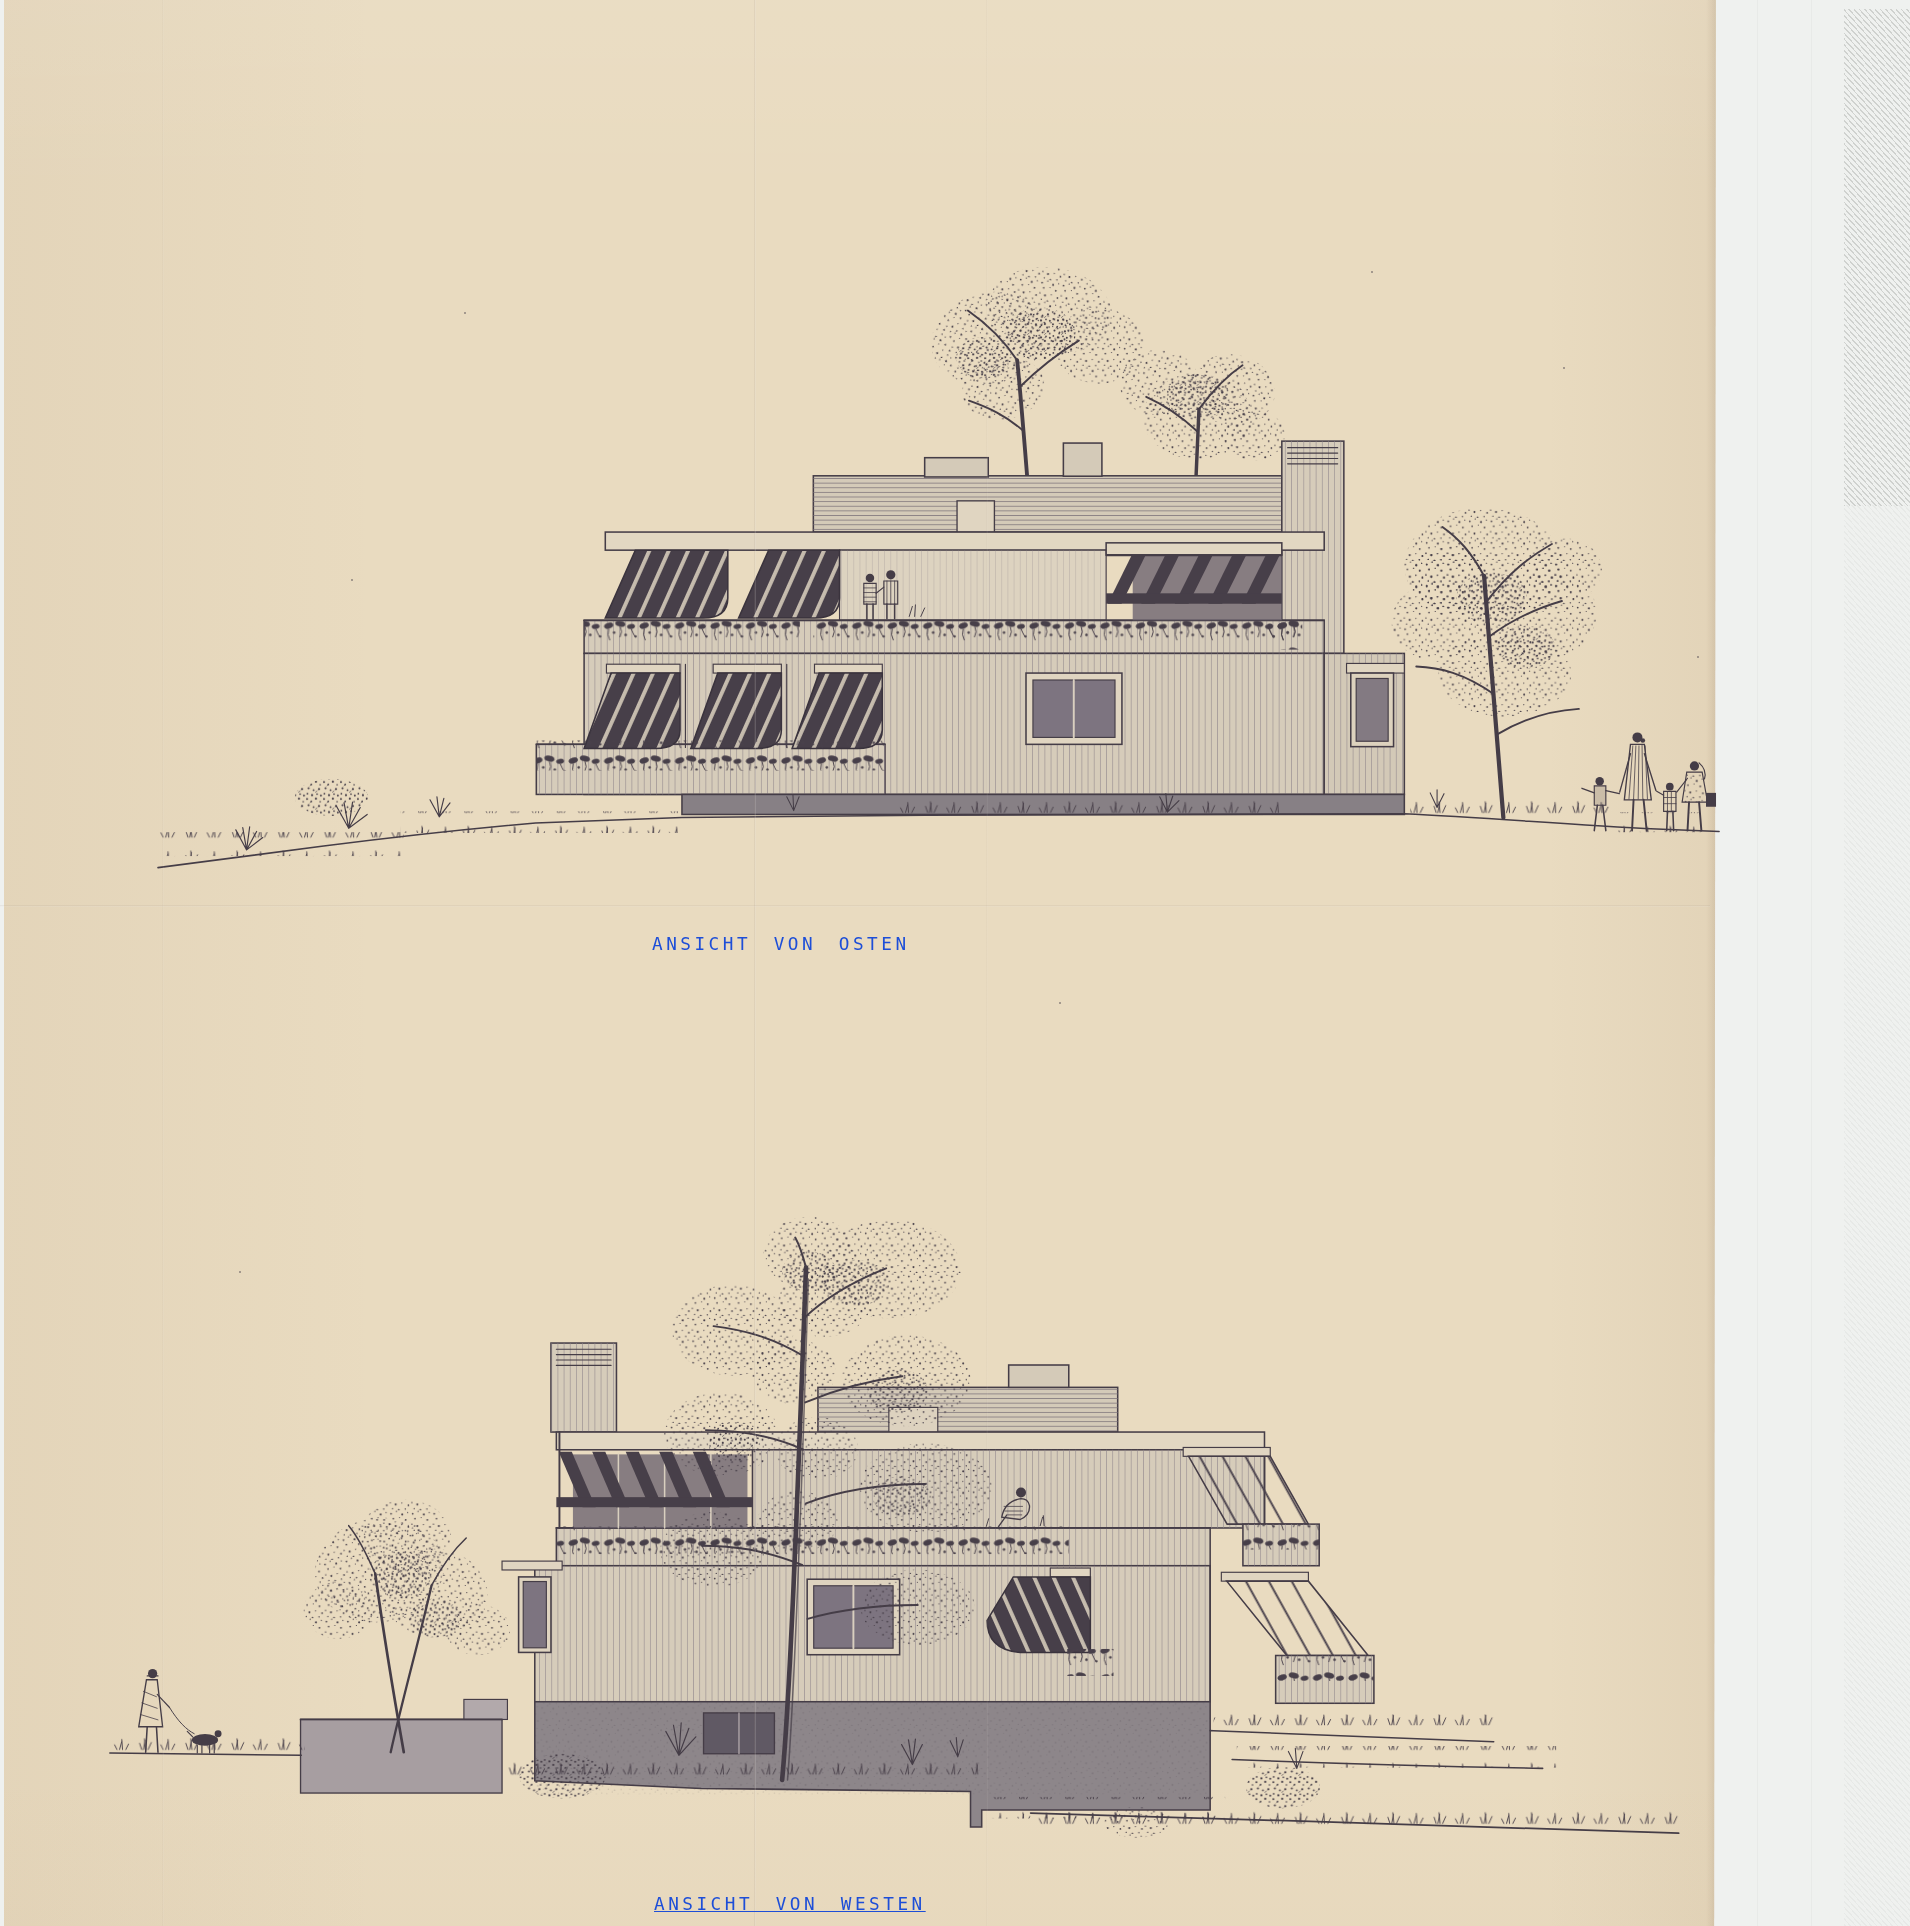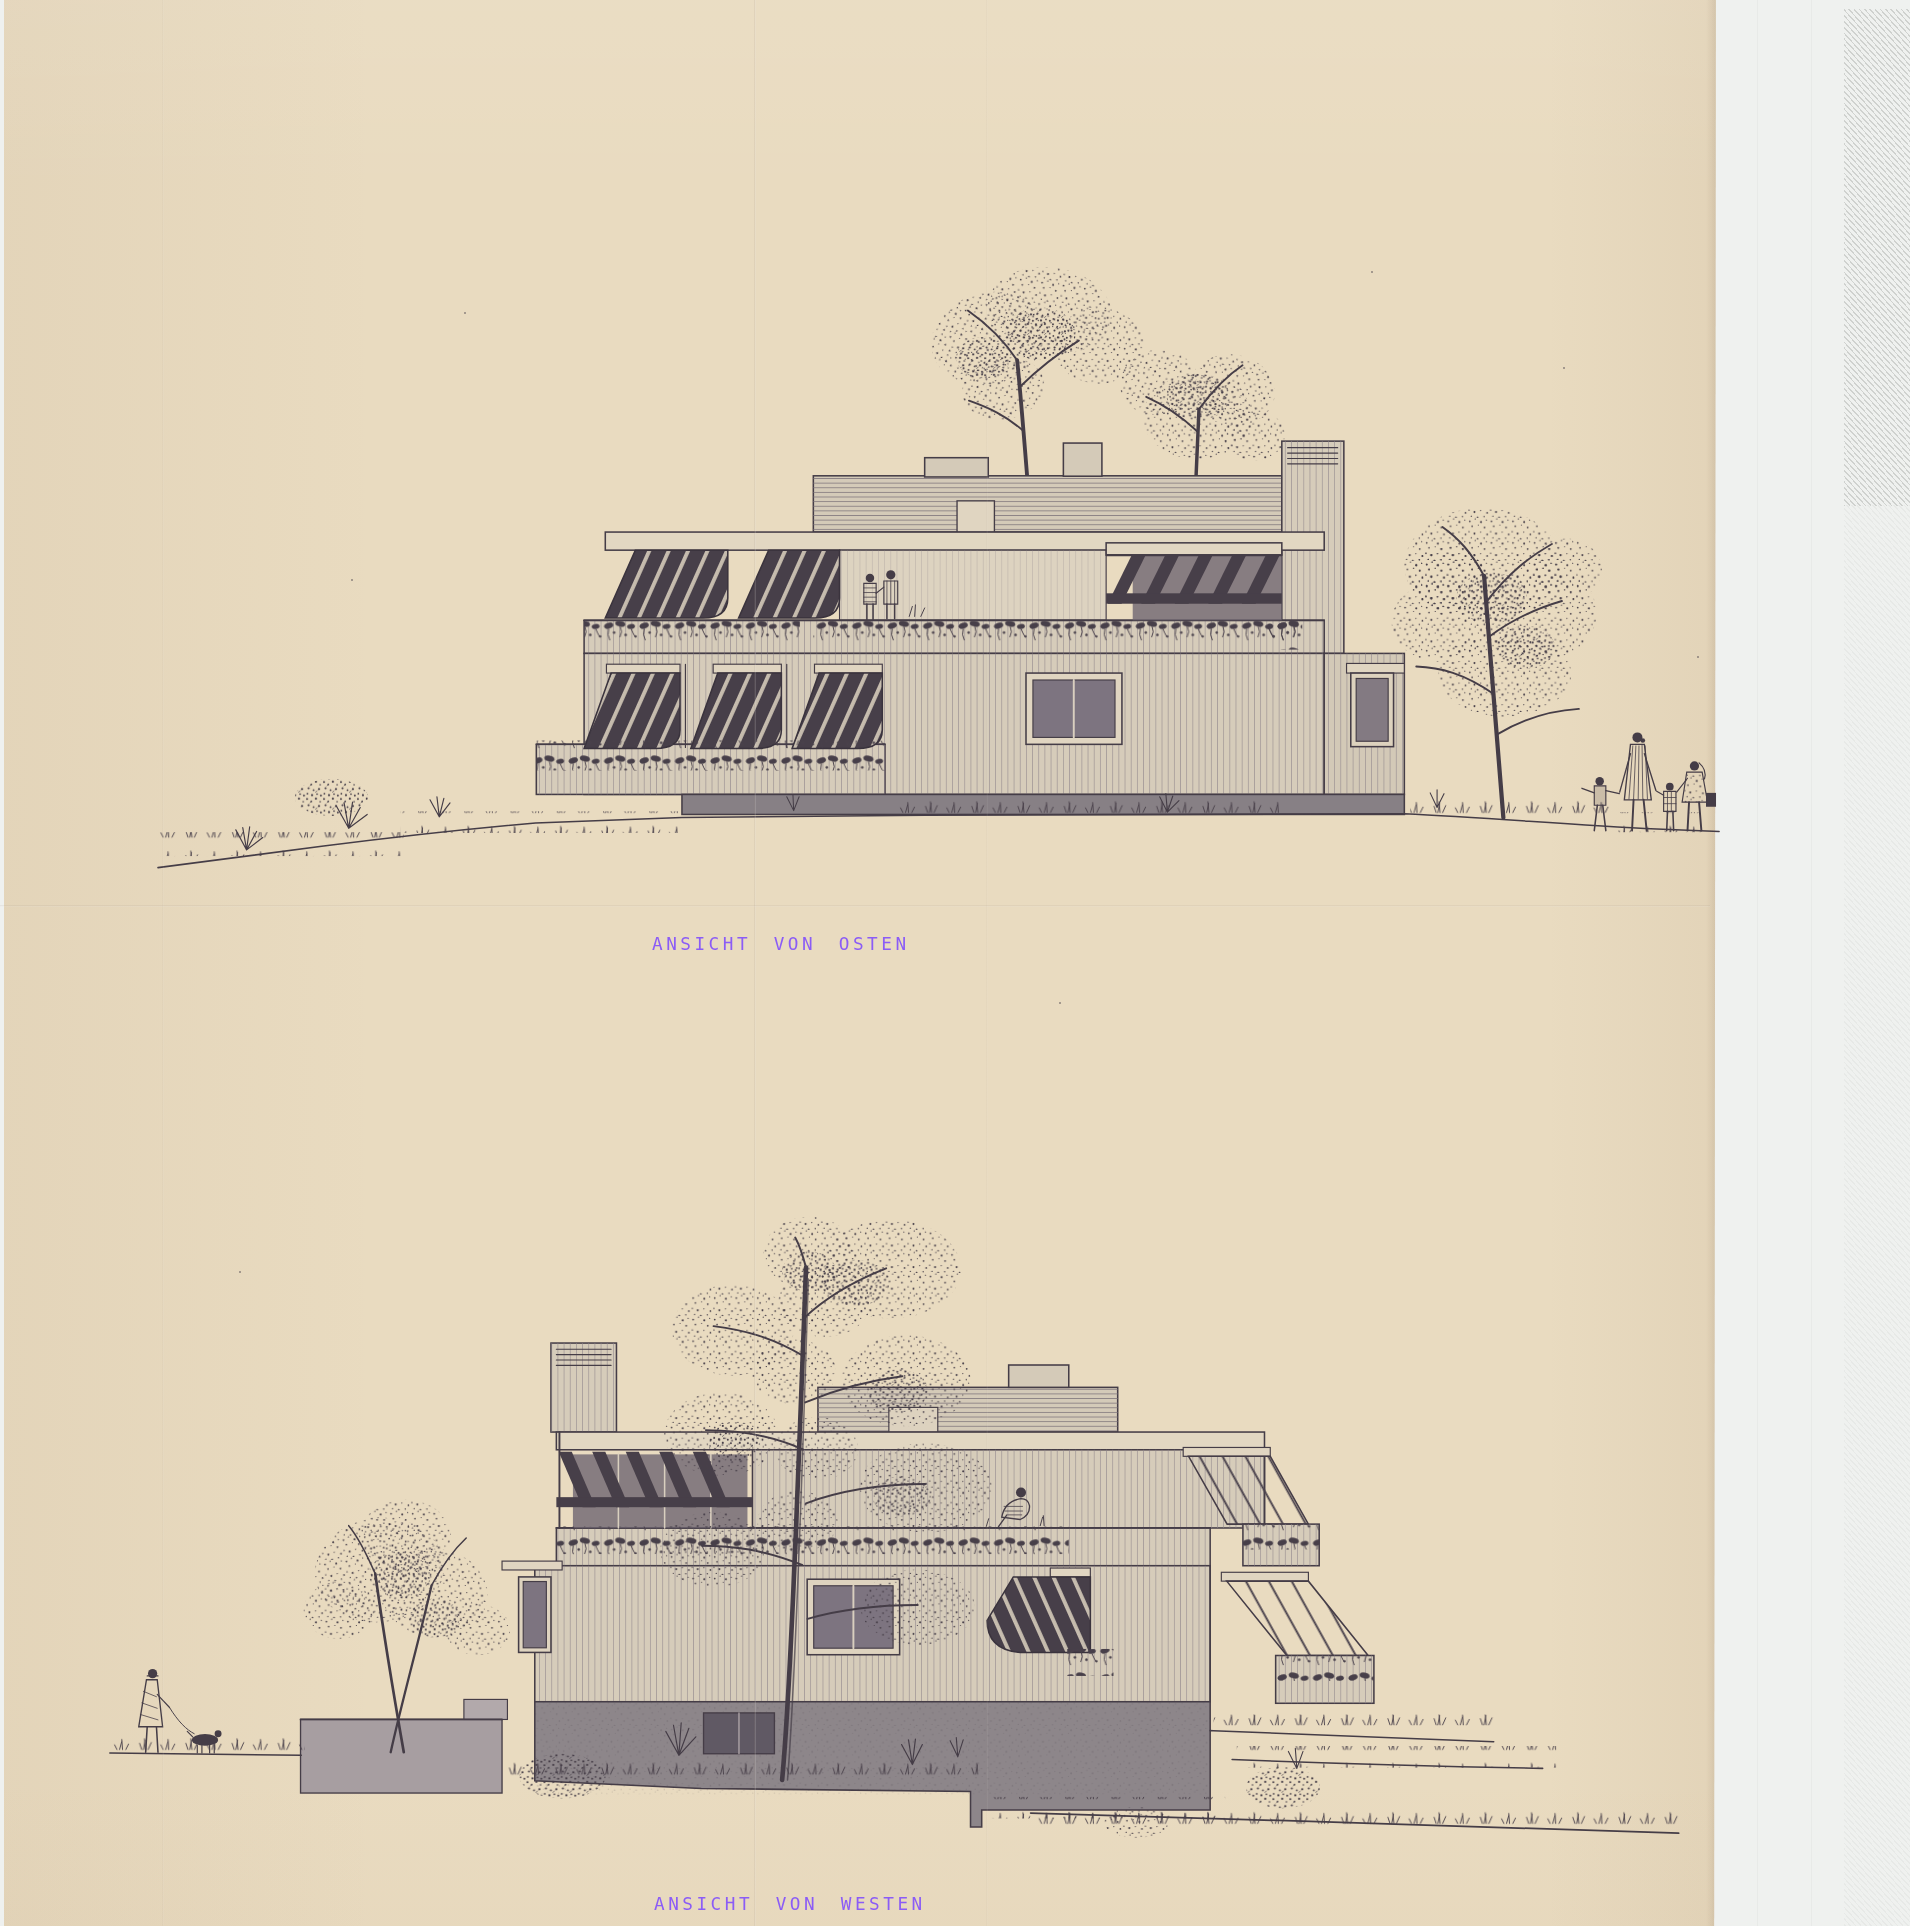--- a/index.html
+++ b/index.html
@@ -31,7 +31,7 @@
   svg { position:absolute; left:0; top:0; }
 
   
-  .stencil { position:absolute; color:#8b5cf6; white-space:nowrap; }
+  .stencil { position:absolute; color:#1d4ed8; white-space:nowrap; }
   .lbl-elev { font-size:17.7px; letter-spacing:3.5px; word-spacing:8.5px; }
 
   .speck { position:absolute; width:1.9px; height:1.9px; border-radius:50%; background:rgba(70,60,72,0.55); }

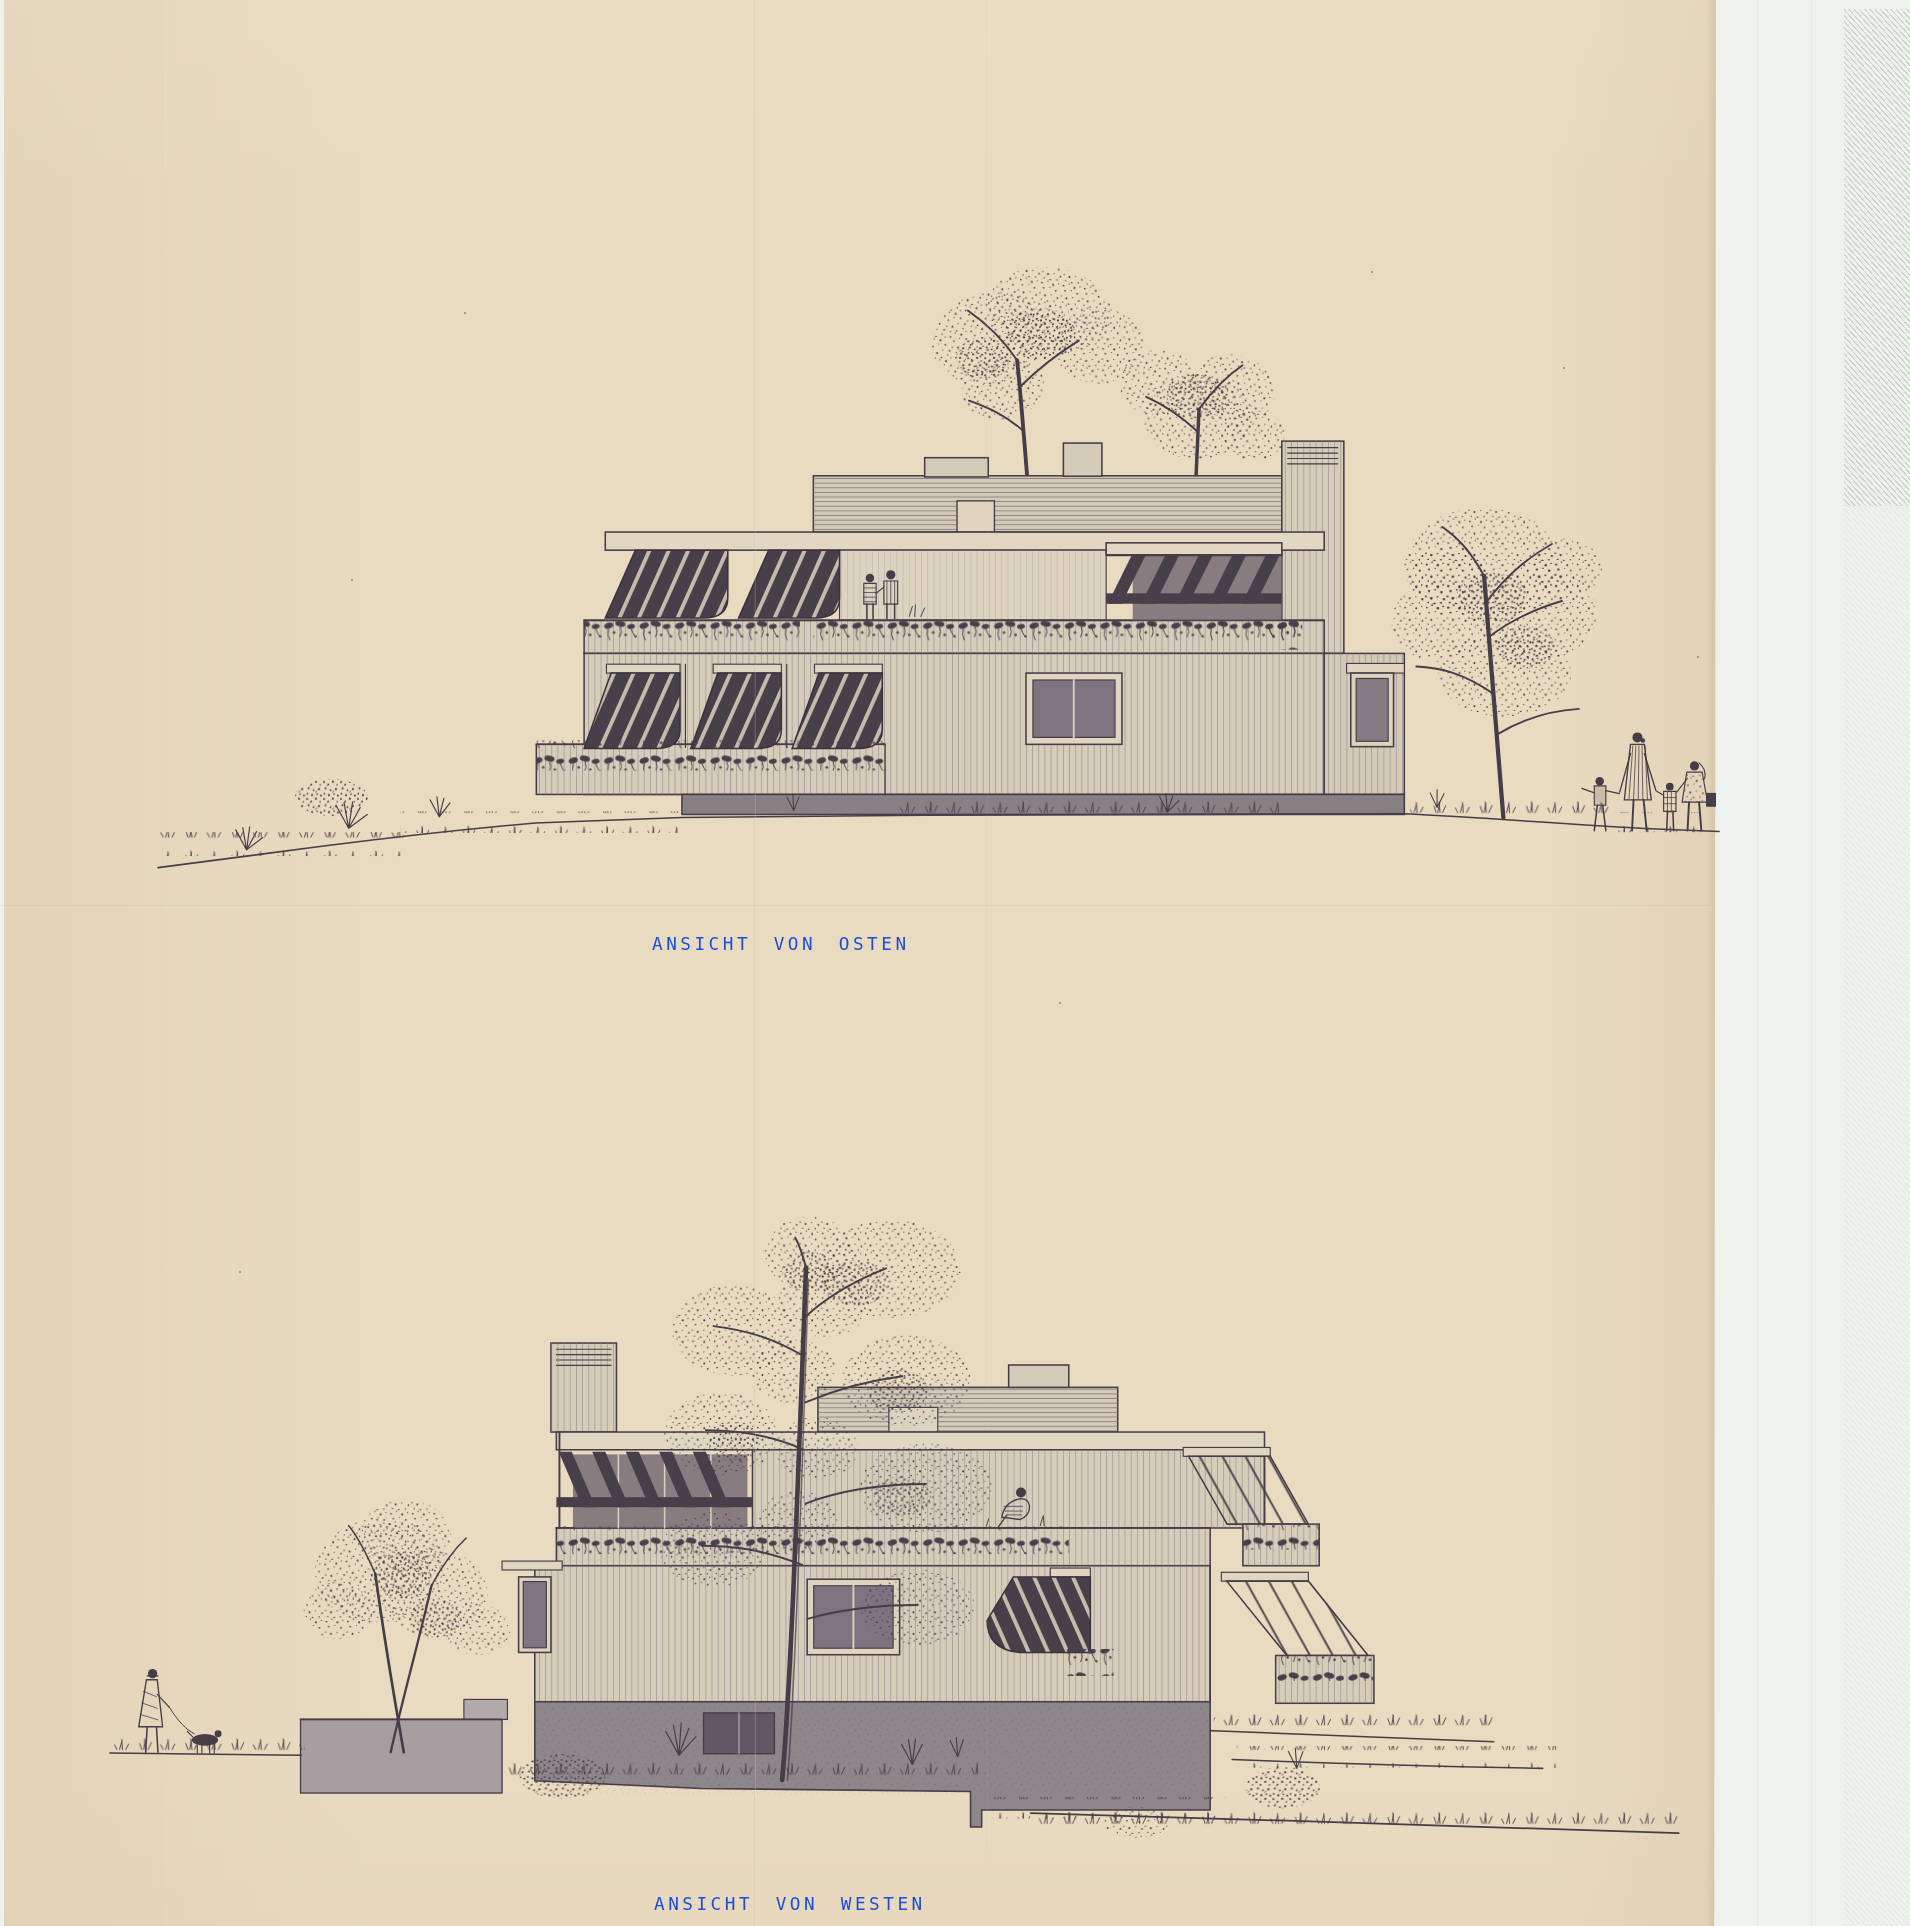--- a/index.html
+++ b/index.html
@@ -492,7 +492,7 @@
   <div class="speck" style="left:239px;  top:1271px;"></div>
 
   <div class="stencil lbl-elev" style="left:652px; top:934px;">ANSICHT VON OSTEN</div>
-  <div class="stencil lbl-elev" style="left:654px; top:1894px;">ANSICHT VON WESTEN</div>
+  <div class="stencil lbl-elev" style="left:654px; top:1894px;text-decoration:underline;">ANSICHT VON WESTEN</div>
 
 </div>
 

